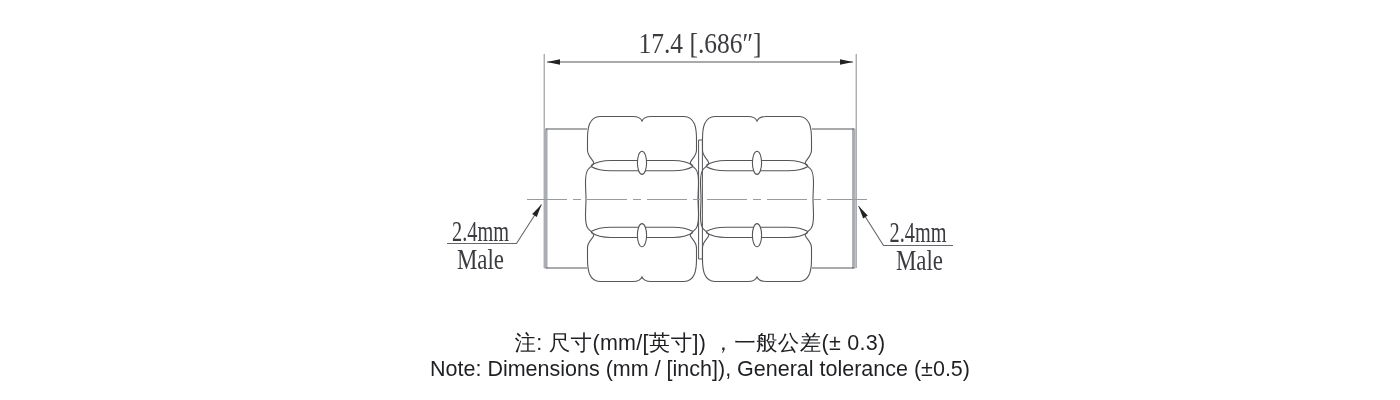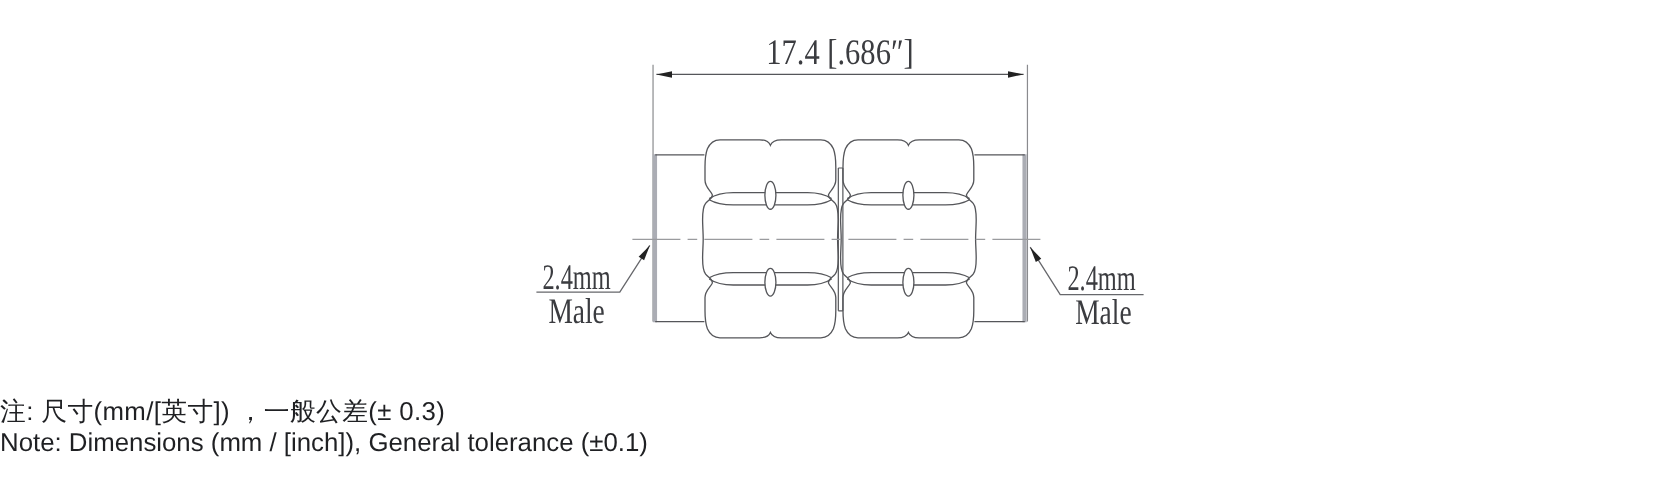--- a/index.html
+++ b/index.html
@@ -19,7 +19,7 @@
     position:absolute;
     left:0;right:0;
     top:330px;
-    text-align:left;
+    text-align:center;
     color:#1f2023;
     font-size:21.5px;
     line-height:26px;

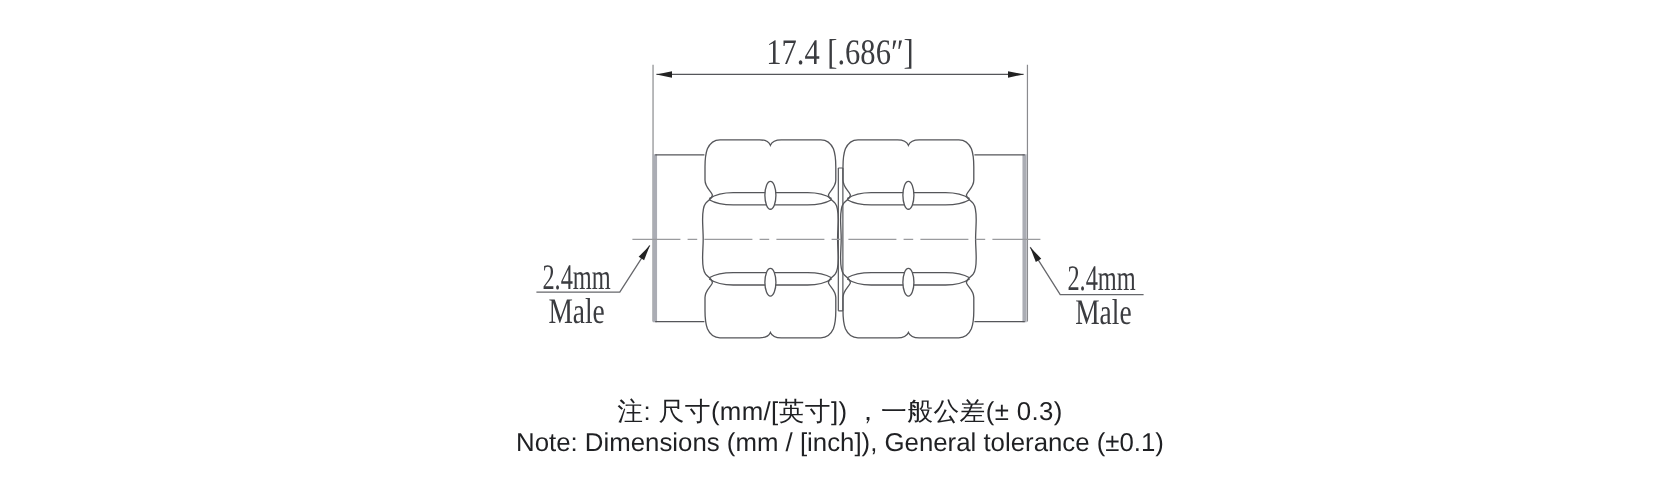--- a/index.html
+++ b/index.html
@@ -131,7 +131,7 @@
 
 <div class="notes">
   <div class="zh">注: 尺寸(mm/[英寸]) ，一般公差(± 0.3)</div>
-  <div class="en">Note: Dimensions (mm / [inch]), General tolerance (±0.1)</div>
+  <div class="en">Note: Dimensions (mm / [inch]), General tolerance (±0.5)</div>
 </div>
 
 </body></html>

